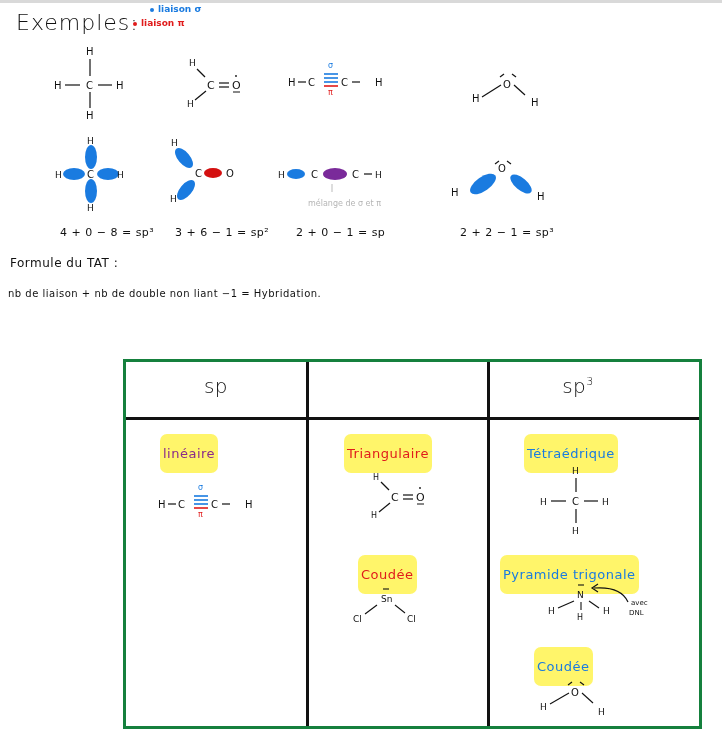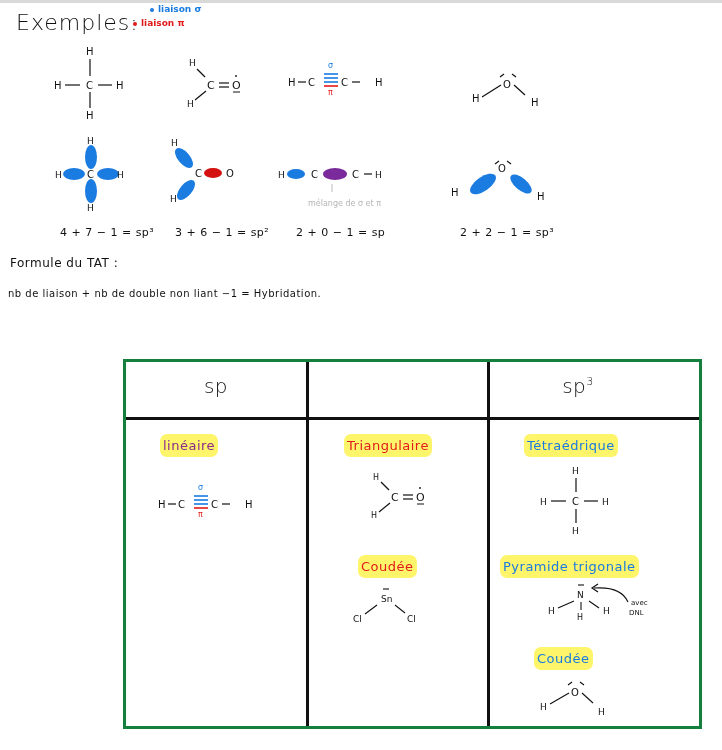--- a/index.html
+++ b/index.html
@@ -163,7 +163,7 @@
   </g>
 </svg>
 
-<div class="abs hand formula" style="left:60px;top:226px;">4 + 7 − 1 = sp³</div>
+<div class="abs hand formula" style="left:60px;top:226px;">4 + 0 − 8 = sp³</div>
 <div class="abs hand formula" style="left:175px;top:226px;">3 + 6 − 1 = sp²</div>
 <div class="abs hand formula" style="left:296px;top:226px;">2 + 0 − 1 = sp</div>
 <div class="abs hand formula" style="left:460px;top:226px;">2 + 2 − 1 = sp³</div>

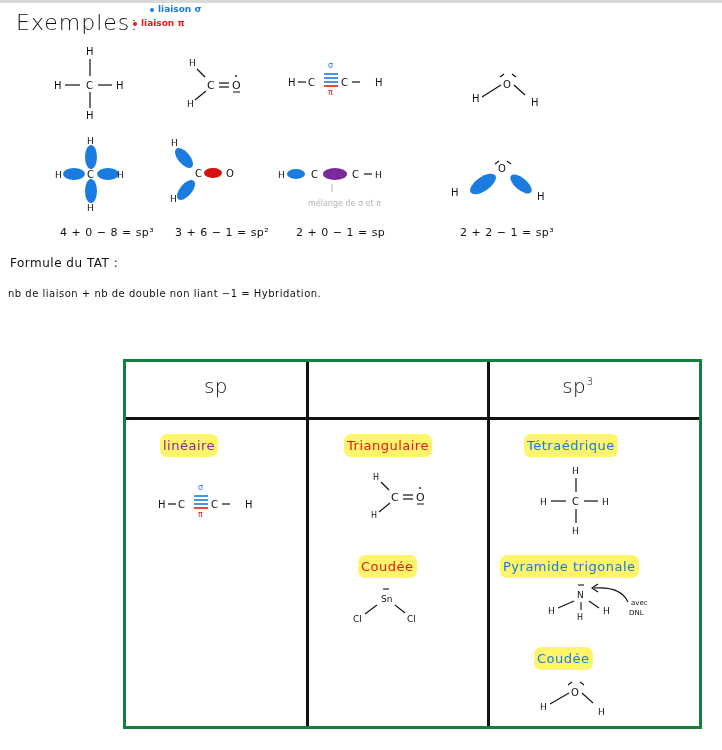--- a/index.html
+++ b/index.html
@@ -18,7 +18,7 @@
   .hline{position:absolute;left:0;right:0;height:3px;background:#111;top:55px;}
   .hdr{position:absolute;top:12px;font-size:20px;font-weight:300;width:180px;text-align:center;}
   .hdr sup{font-size:11px;}
-  .geo{position:absolute;font-size:13px;padding:4px 3px;border-radius:7px;background:#fff56a;}
+  .geo{position:absolute;font-size:13px;padding:12px 3px;border-radius:7px;background:#fff56a;}
   svg{position:absolute;overflow:visible;}
   svg text{font-family:"DejaVu Sans",sans-serif;}
 </style>

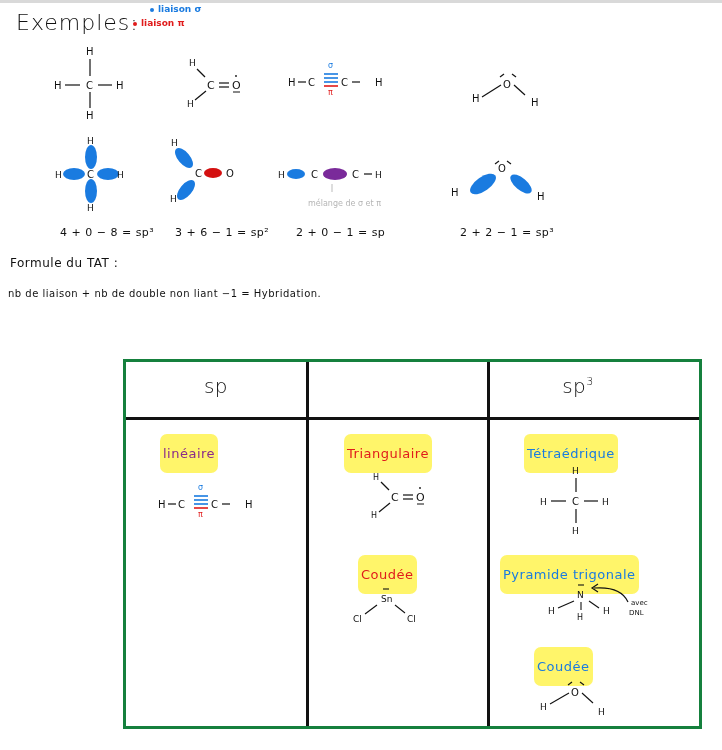--- a/index.html
+++ b/index.html
@@ -235,7 +235,7 @@
     </g>
   </svg>
 
-  <div class="geo hand" style="left:398px;top:72px;color:#1a7be0;border-radius:6px;">Tétraédrique</div>
+  <div class="geo hand" style="left:398px;top:72px;color:#1a7be0;">Tétraédrique</div>
   <svg style="left:410px;top:100px;" width="80" height="75">
     <g font-size="9" fill="#111" stroke="none">
       <text x="36" y="12">H</text>

